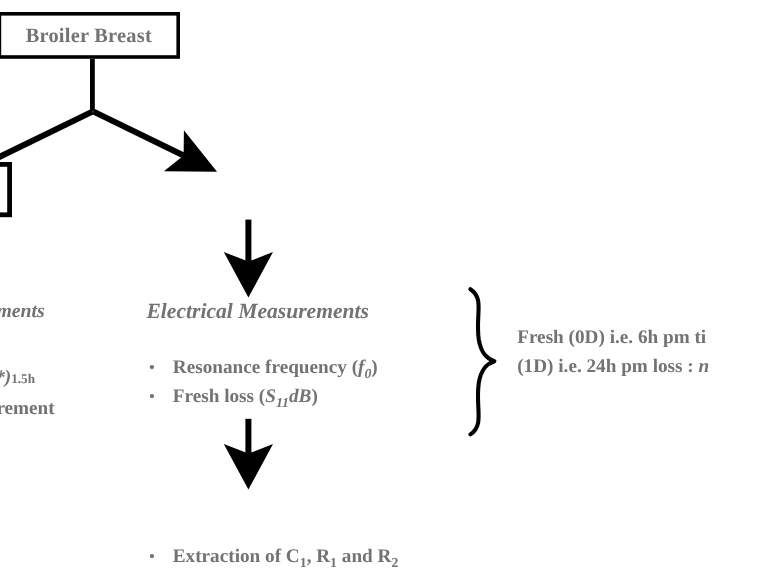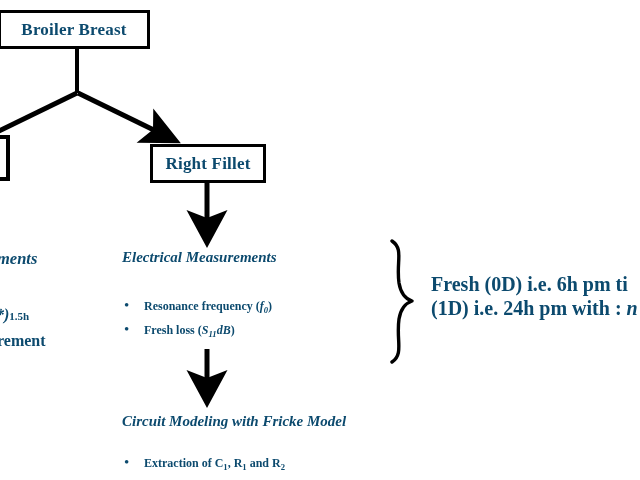--- a/index.html
+++ b/index.html
@@ -14,7 +14,7 @@
     overflow: hidden;
     background: #ffffff;
     font-family: "Liberation Serif", "DejaVu Serif", serif;
-    color: #0c4a6e;
+    color: #737373;
   }
 
   

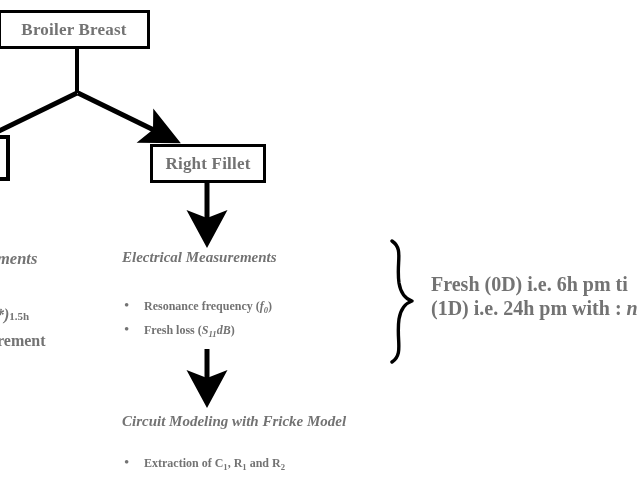--- a/index.html
+++ b/index.html
@@ -156,9 +156,6 @@
     <span class="node-label"></span>
   </div>
 
-  <div class="node-box" id="box-right-fillet">
-    <span class="node-label">Right Fillet</span>
-  </div>
 
   <div class="clipped-text clipped-italic" style="left:-3px; top:249px;">ments</div>
 

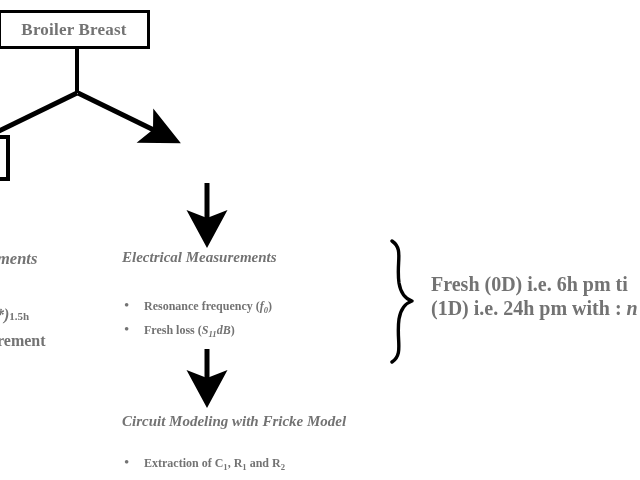--- a/index.html
+++ b/index.html
@@ -70,7 +70,7 @@
     position: absolute;
     font-style: italic;
     font-weight: bold;
-    font-size: 15px;
+    font-size: 18px;
     white-space: nowrap;
   }
   .bullet-row {

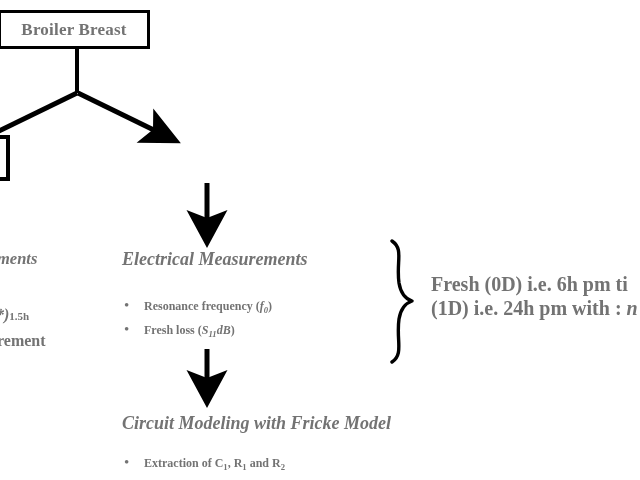--- a/index.html
+++ b/index.html
@@ -96,7 +96,7 @@
   .legend-line {
     position: absolute;
     font-weight: bold;
-    font-size: 20px;
+    font-size: 16px;
     white-space: nowrap;
   }
   .legend-line i { font-style: italic; }

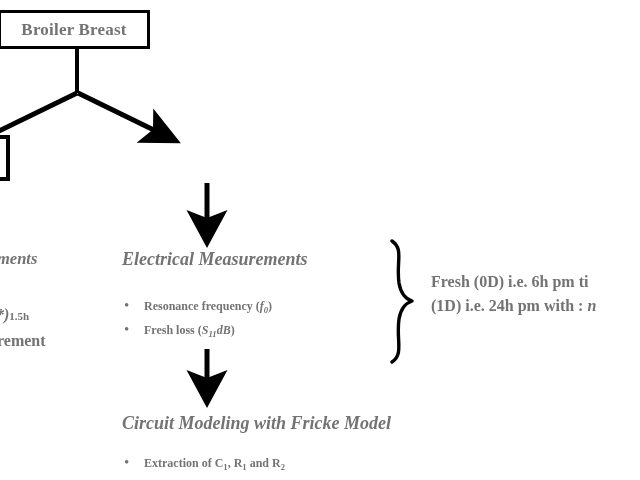--- a/index.html
+++ b/index.html
@@ -86,7 +86,7 @@
   }
   .bullet-text {
     font-weight: bold;
-    font-size: 12px;
+    font-size: 16px;
     white-space: nowrap;
   }
   .bullet-text i { font-style: italic; }

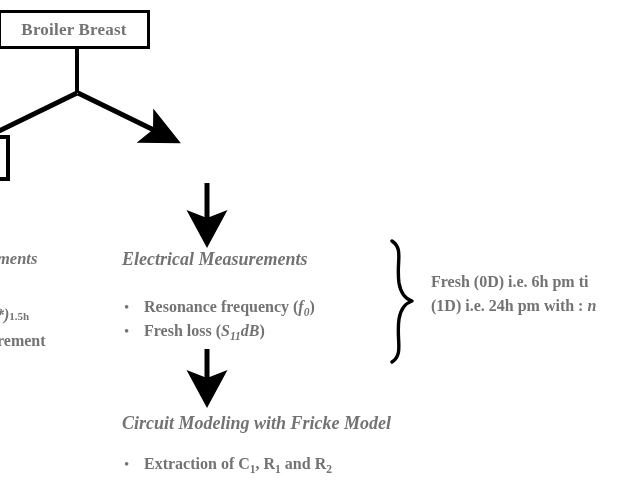--- a/index.html
+++ b/index.html
@@ -186,7 +186,7 @@
 
   <div class="legend-line" style="left:431px; top:273px;">Fresh  (0D)  i.e.  6h pm ti</div>
 
-  <div class="legend-line" style="left:431px; top:297px;"><span>(1D) i.e.  24h pm with : </span><i>n</i></div>
+  <div class="legend-line" style="left:431px; top:297px;"><span>(1D) i.e.  24h pm loss : </span><i>n</i></div>
 
 
 </div>

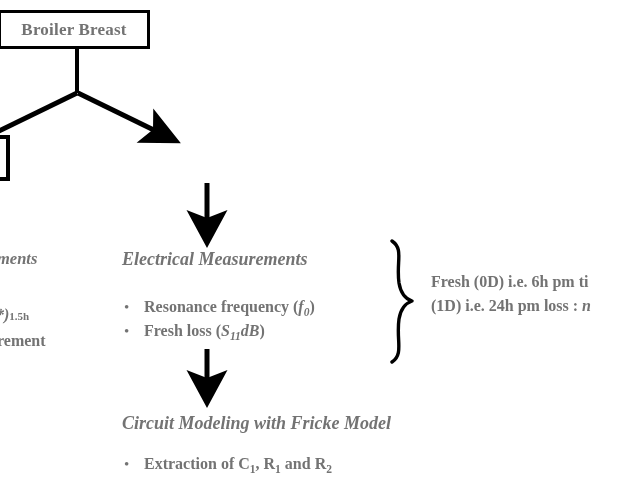--- a/index.html
+++ b/index.html
@@ -177,7 +177,6 @@
     <span class="bullet-text"><span>Fresh  loss (</span><i>S</i><i class="sub">11</i><i>dB</i><span>)</span></span>
   </div>
 
-  <div class="heading-italic" style="left:122px; top:413px;">Circuit Modeling with Fricke Model</div>
 
   <div class="bullet-row" style="left:124px; top:455px;">
     <span class="bullet-dot">•</span>

